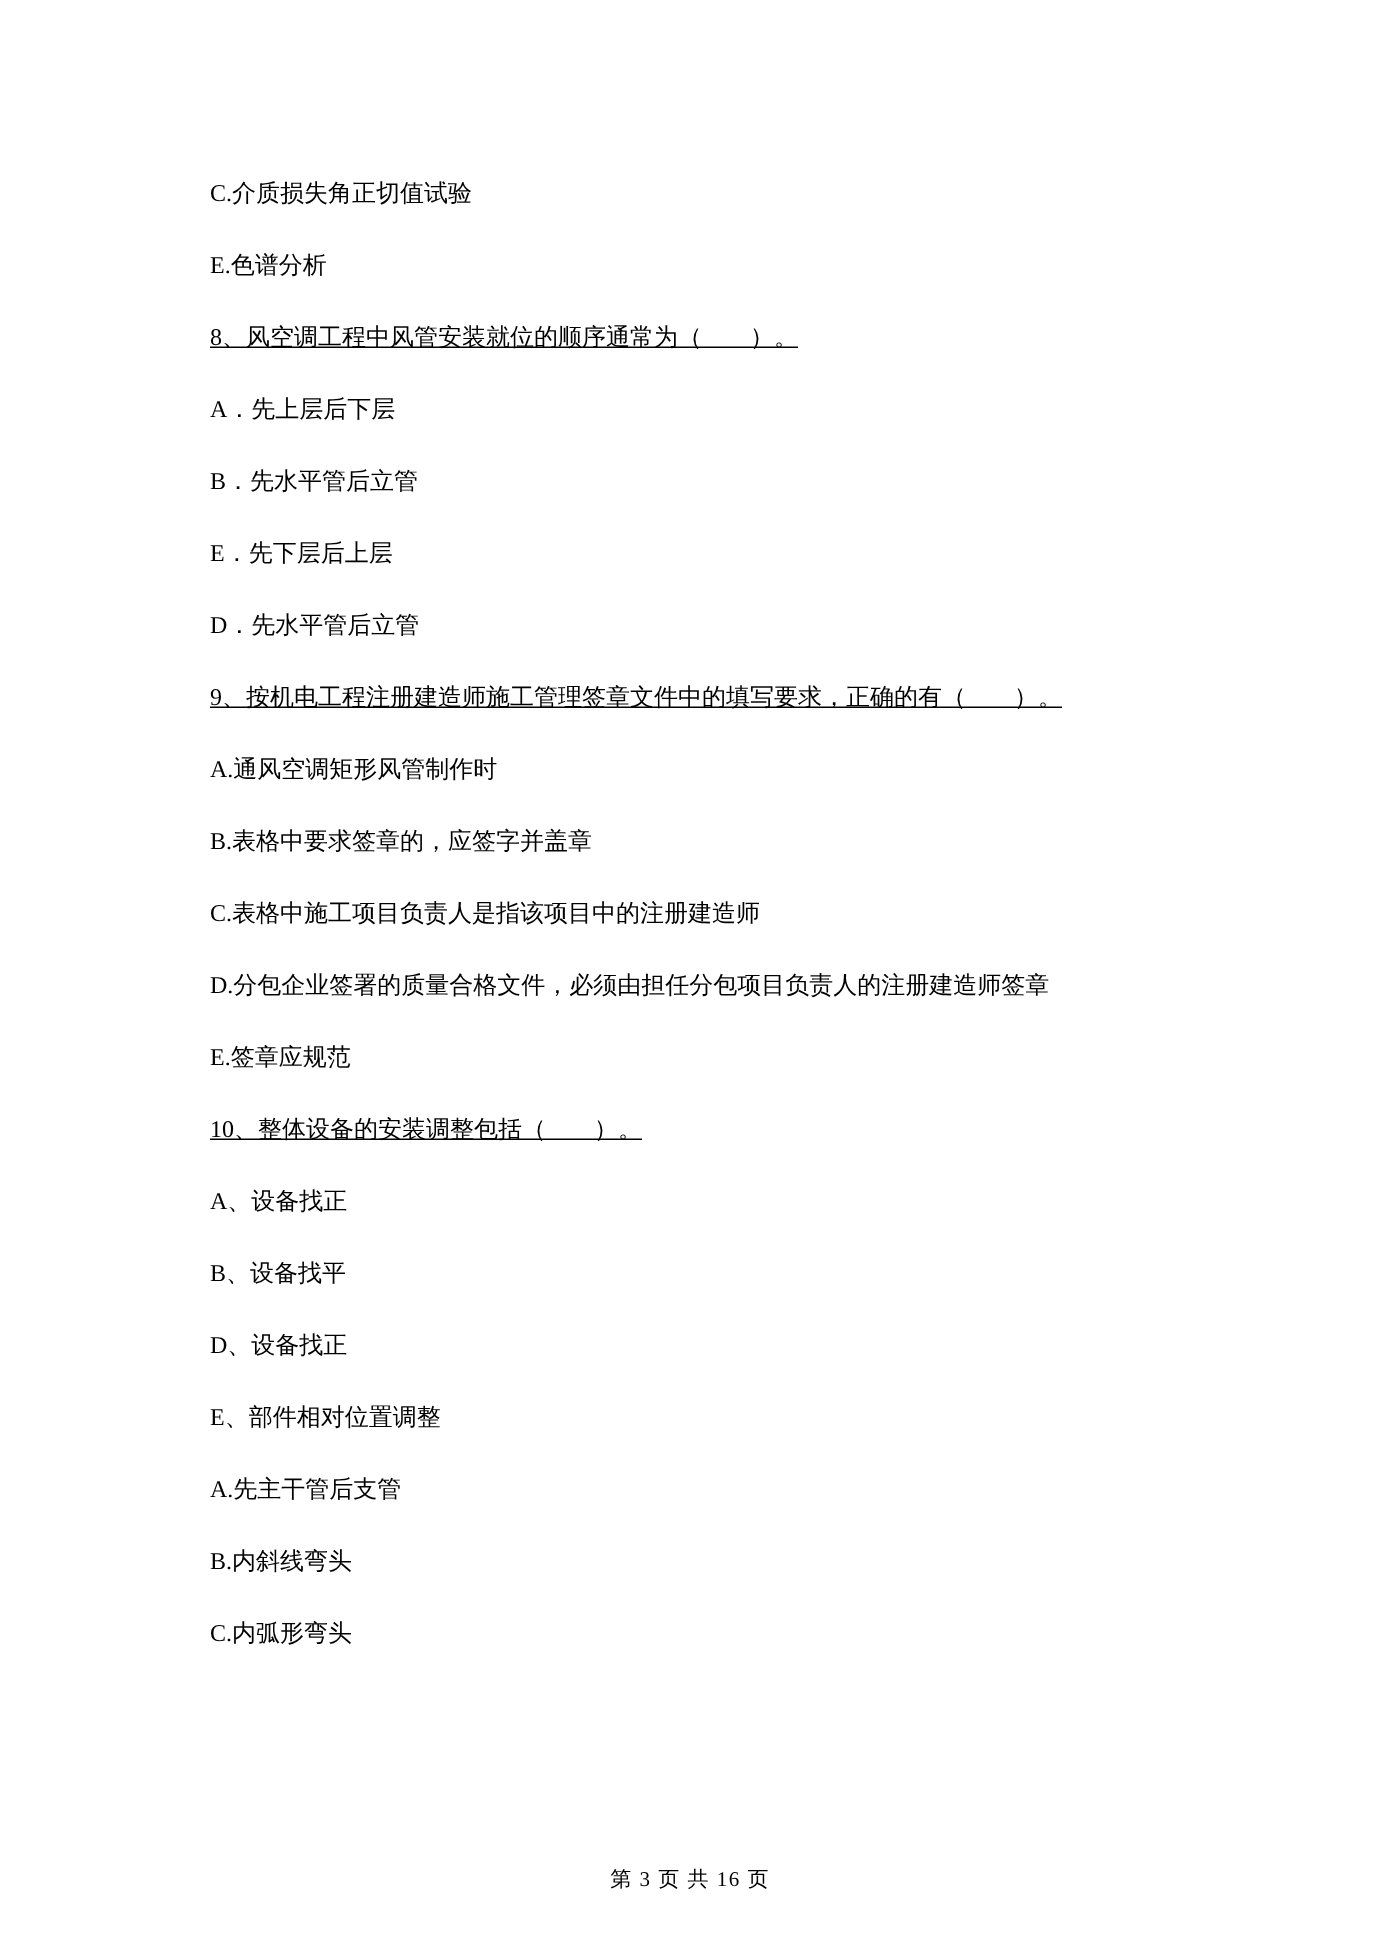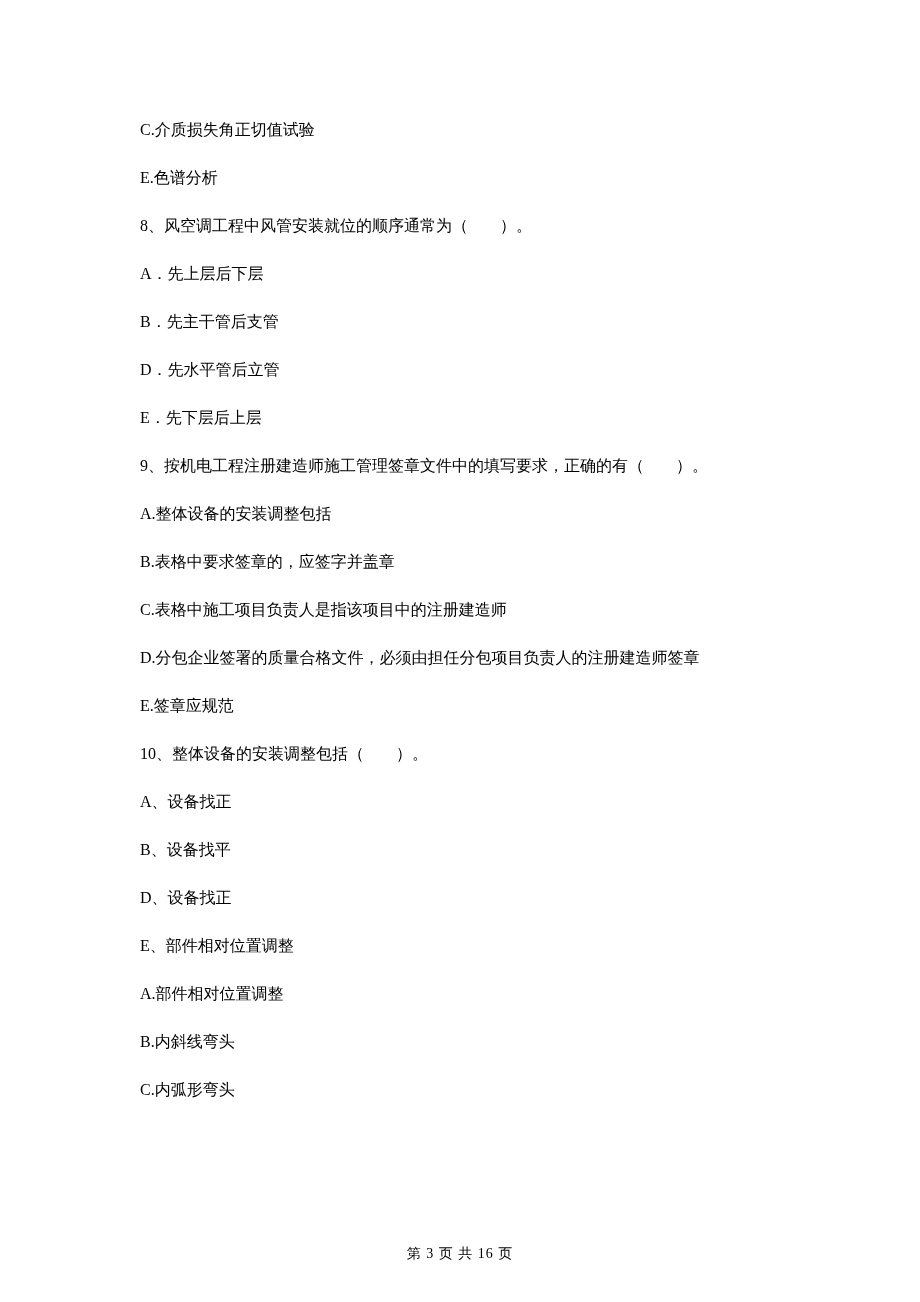--- a/index.html
+++ b/index.html
@@ -23,6 +23,7 @@
   }
   .question-line {
     margin-bottom: 24px;
+    text-decoration: underline;
   }
   .footer {
     position: absolute;

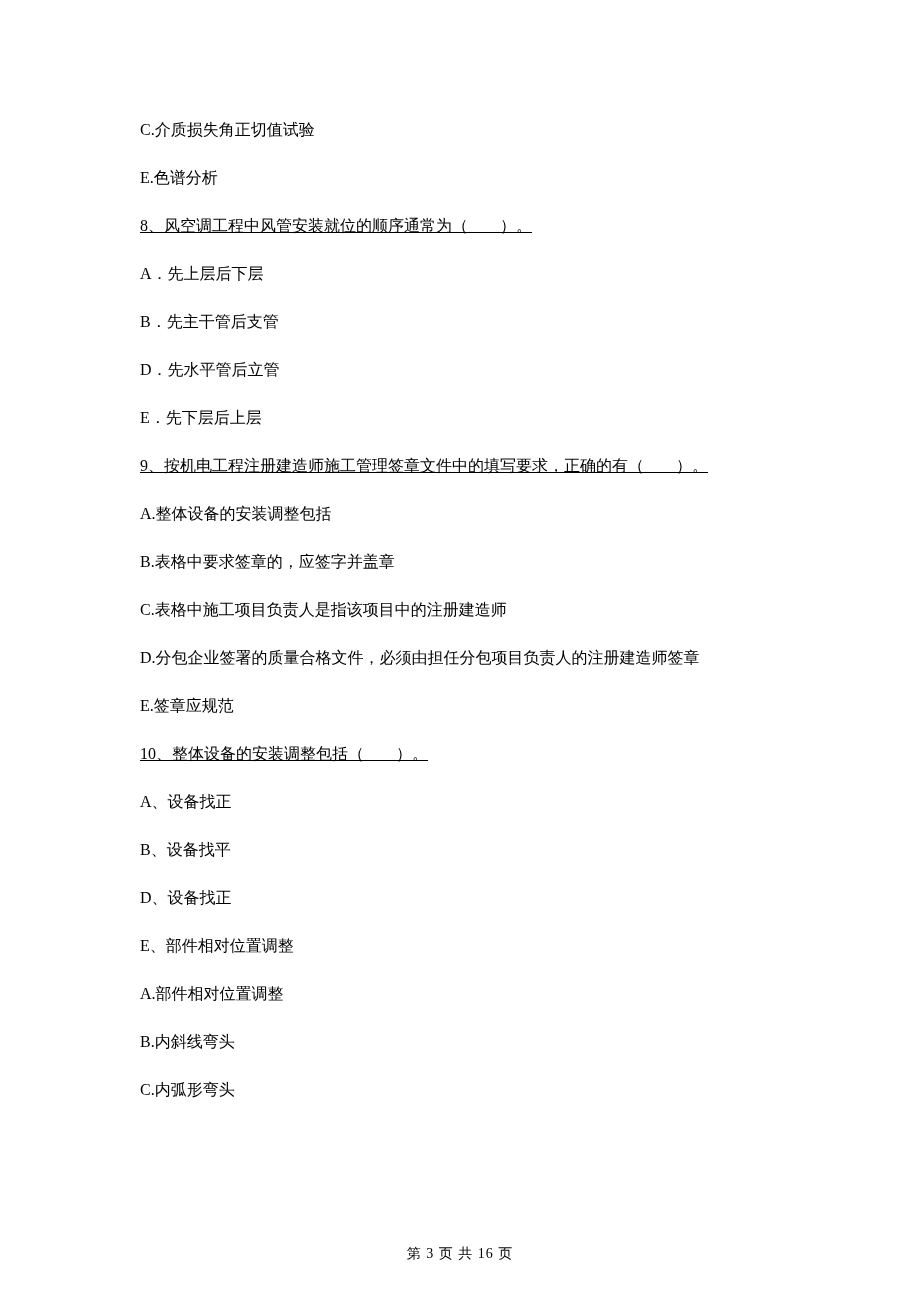--- a/index.html
+++ b/index.html
@@ -45,7 +45,7 @@
 
   <div class="question-line">8、风空调工程中风管安装就位的顺序通常为（　　）。</div>
   <div class="option-line">A．先上层后下层</div>
-  <div class="option-line">B．先主干管后支管</div>
+  <div class="option-line">B．先水平管后立管</div>
   <div class="option-line">D．先水平管后立管</div>
   <div class="option-line">E．先下层后上层</div>
 

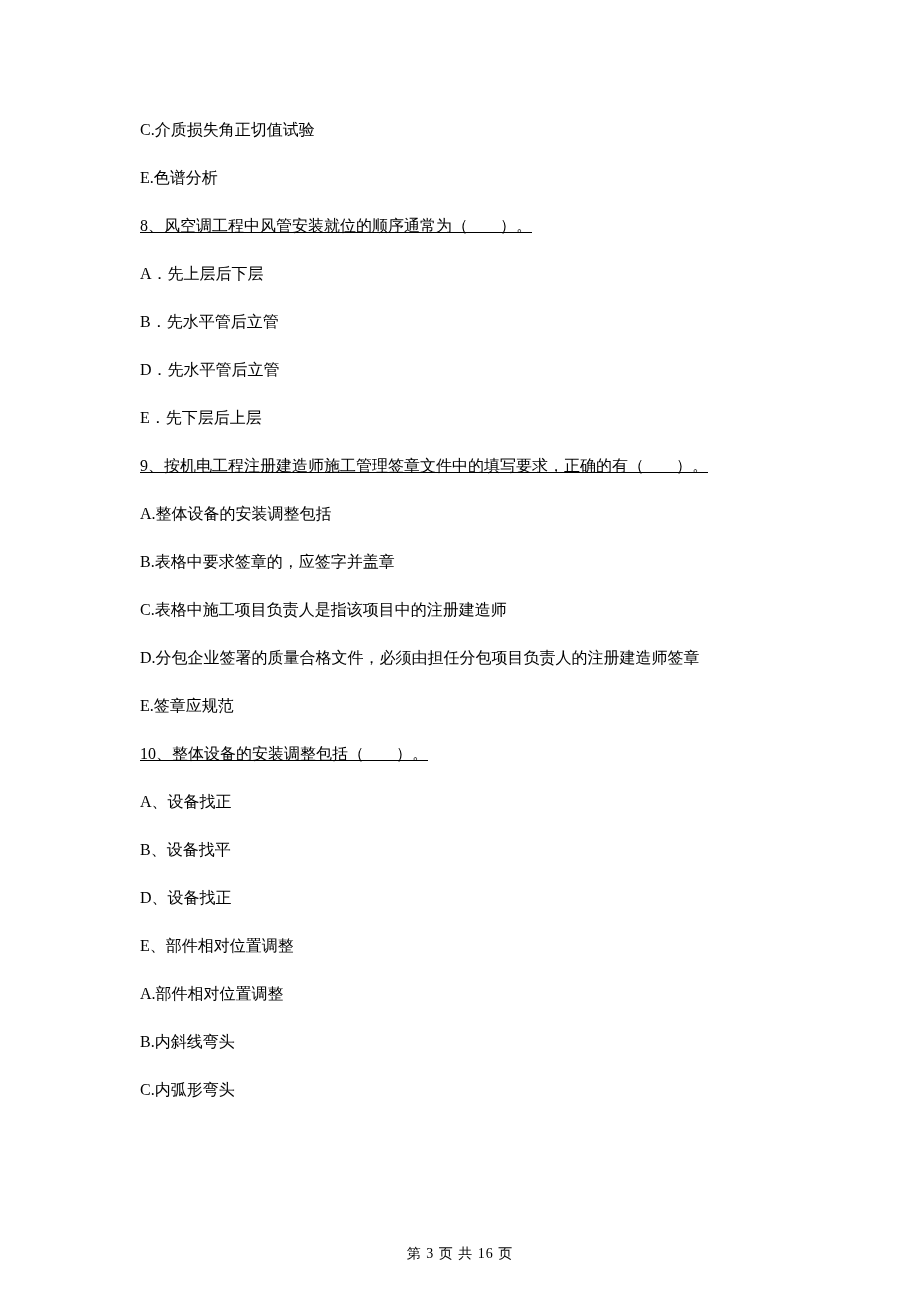--- a/index.html
+++ b/index.html
@@ -46,8 +46,8 @@
   <div class="question-line">8、风空调工程中风管安装就位的顺序通常为（　　）。</div>
   <div class="option-line">A．先上层后下层</div>
   <div class="option-line">B．先水平管后立管</div>
+  <div class="option-line">E．先下层后上层</div>
   <div class="option-line">D．先水平管后立管</div>
-  <div class="option-line">E．先下层后上层</div>
 
   <div class="question-line">9、按机电工程注册建造师施工管理签章文件中的填写要求，正确的有（　　）。</div>
   <div class="option-line">A.整体设备的安装调整包括</div>

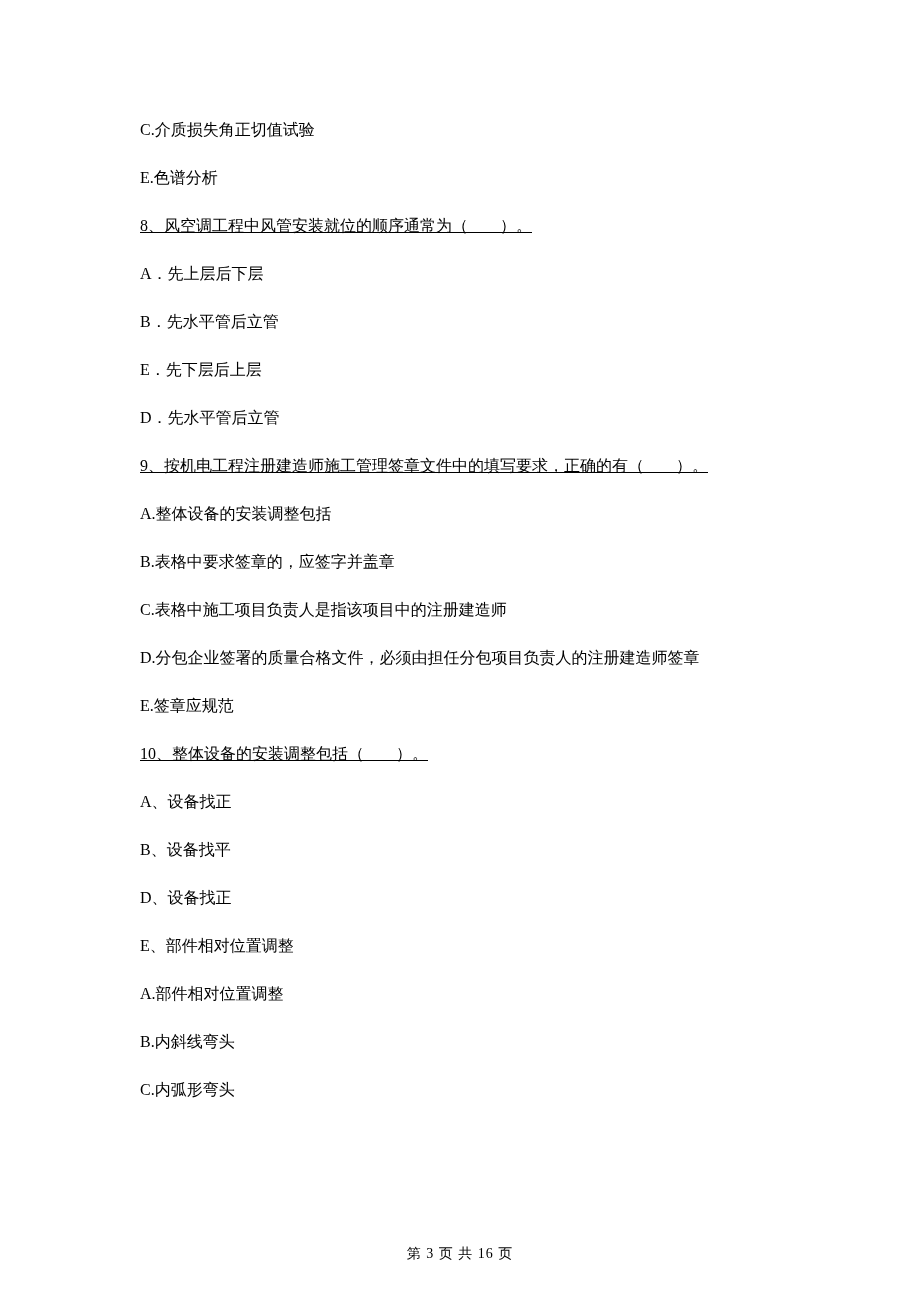--- a/index.html
+++ b/index.html
@@ -50,7 +50,7 @@
   <div class="option-line">D．先水平管后立管</div>
 
   <div class="question-line">9、按机电工程注册建造师施工管理签章文件中的填写要求，正确的有（　　）。</div>
-  <div class="option-line">A.整体设备的安装调整包括</div>
+  <div class="option-line">A.通风空调矩形风管制作时</div>
   <div class="option-line">B.表格中要求签章的，应签字并盖章</div>
   <div class="option-line">C.表格中施工项目负责人是指该项目中的注册建造师</div>
   <div class="option-line">D.分包企业签署的质量合格文件，必须由担任分包项目负责人的注册建造师签章</div>

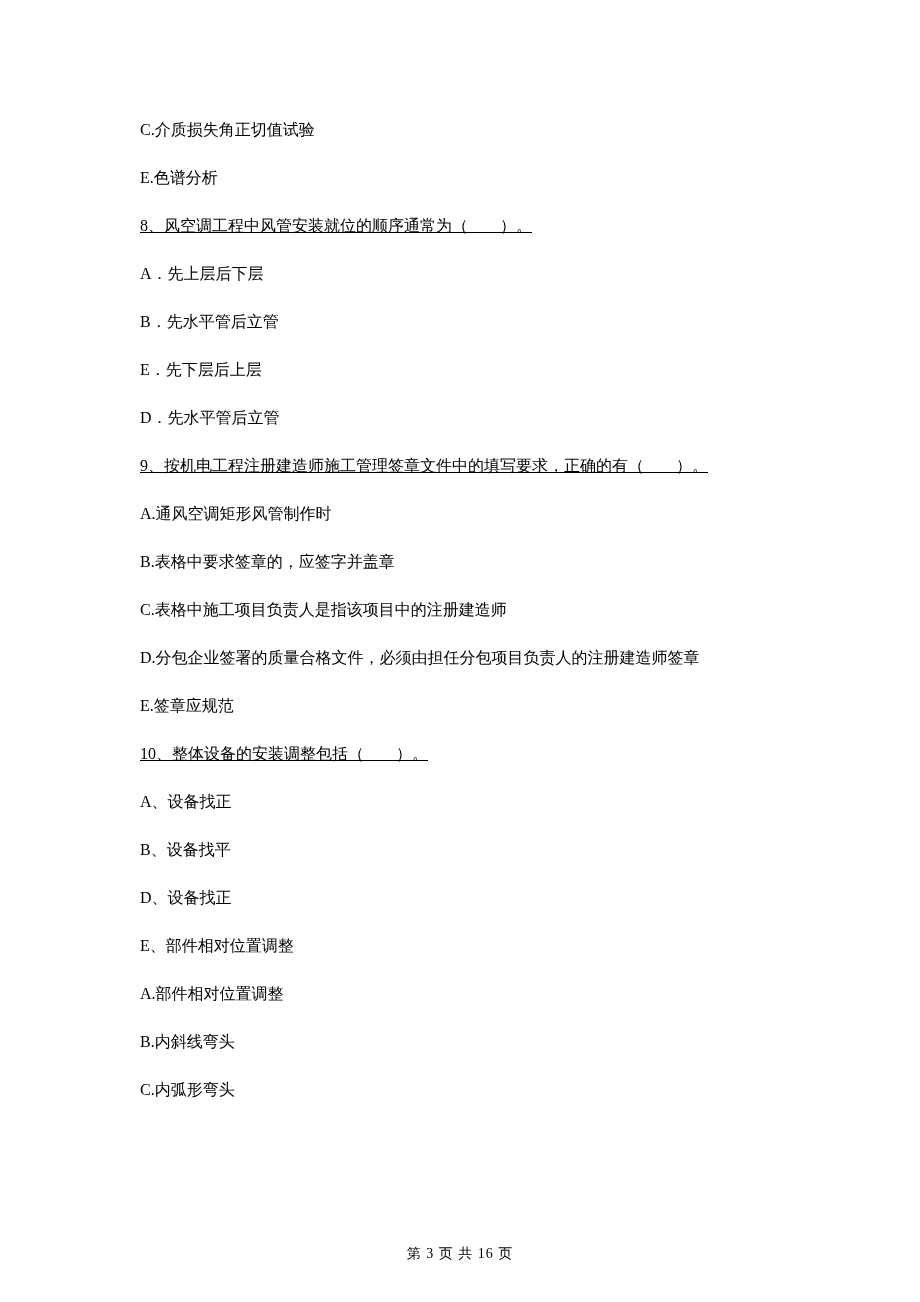--- a/index.html
+++ b/index.html
@@ -62,7 +62,7 @@
   <div class="option-line">D、设备找正</div>
   <div class="option-line">E、部件相对位置调整</div>
 
-  <div class="option-line">A.部件相对位置调整</div>
+  <div class="option-line">A.先主干管后支管</div>
   <div class="option-line">B.内斜线弯头</div>
   <div class="option-line">C.内弧形弯头</div>
 

